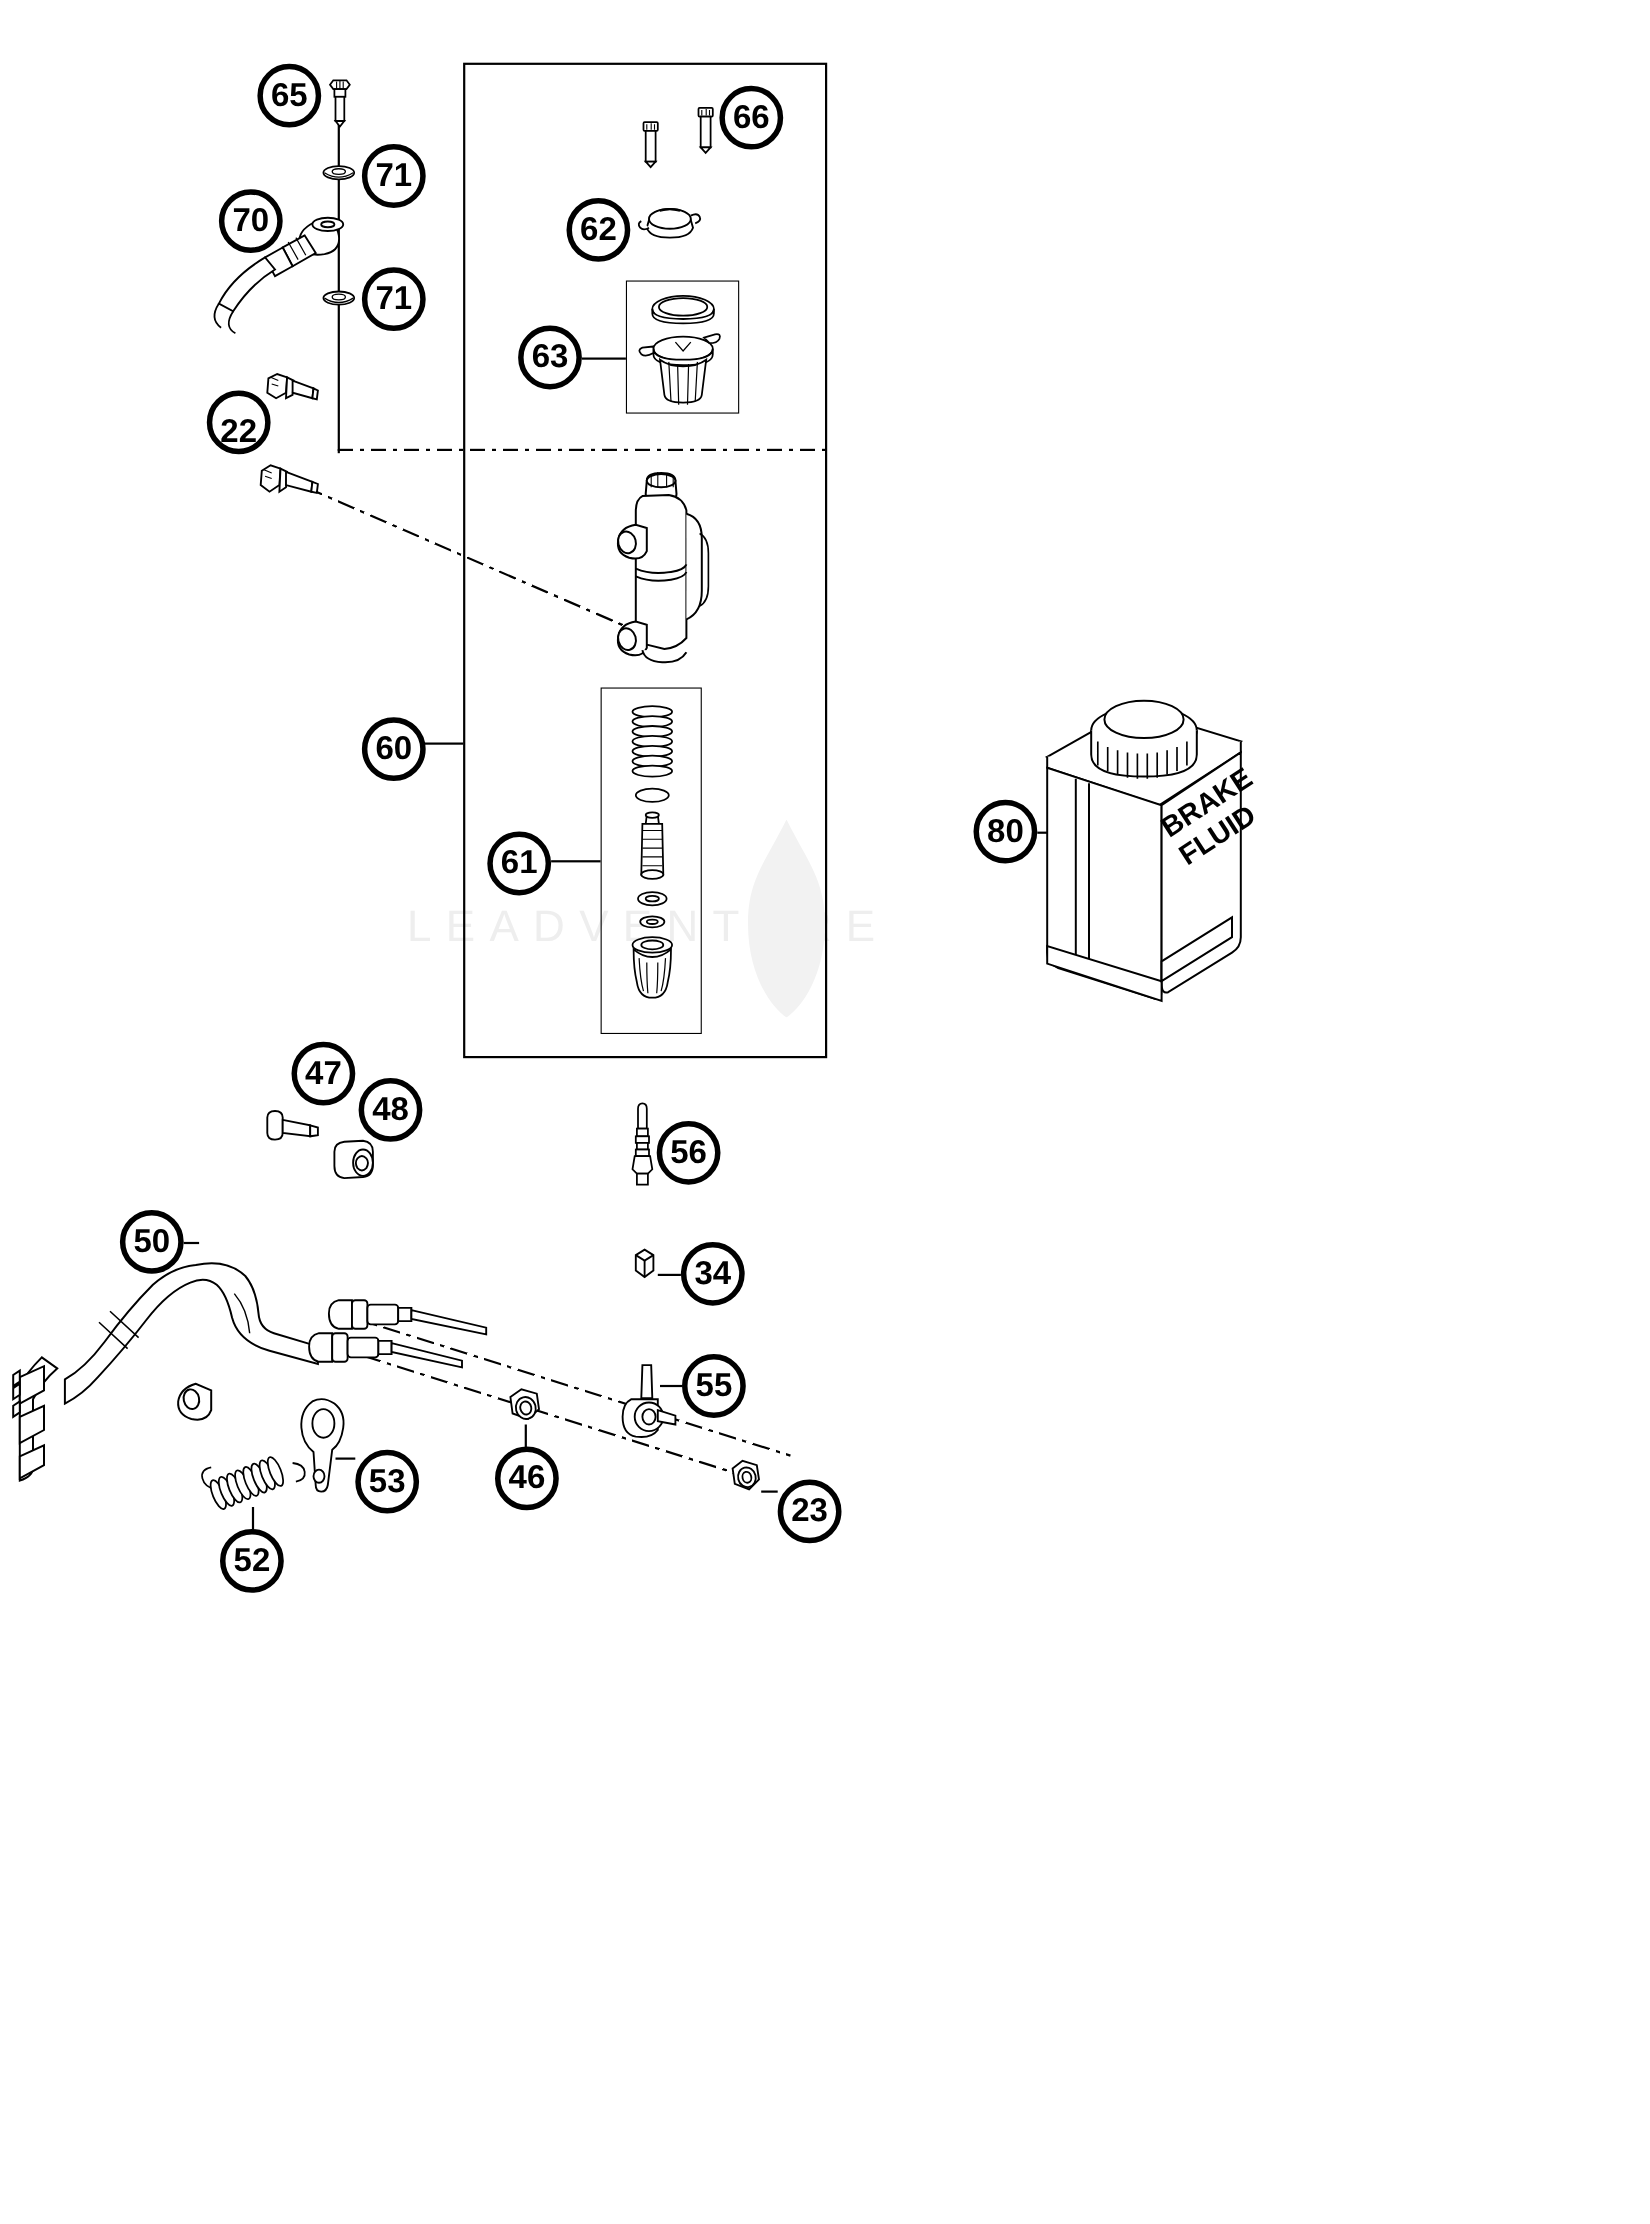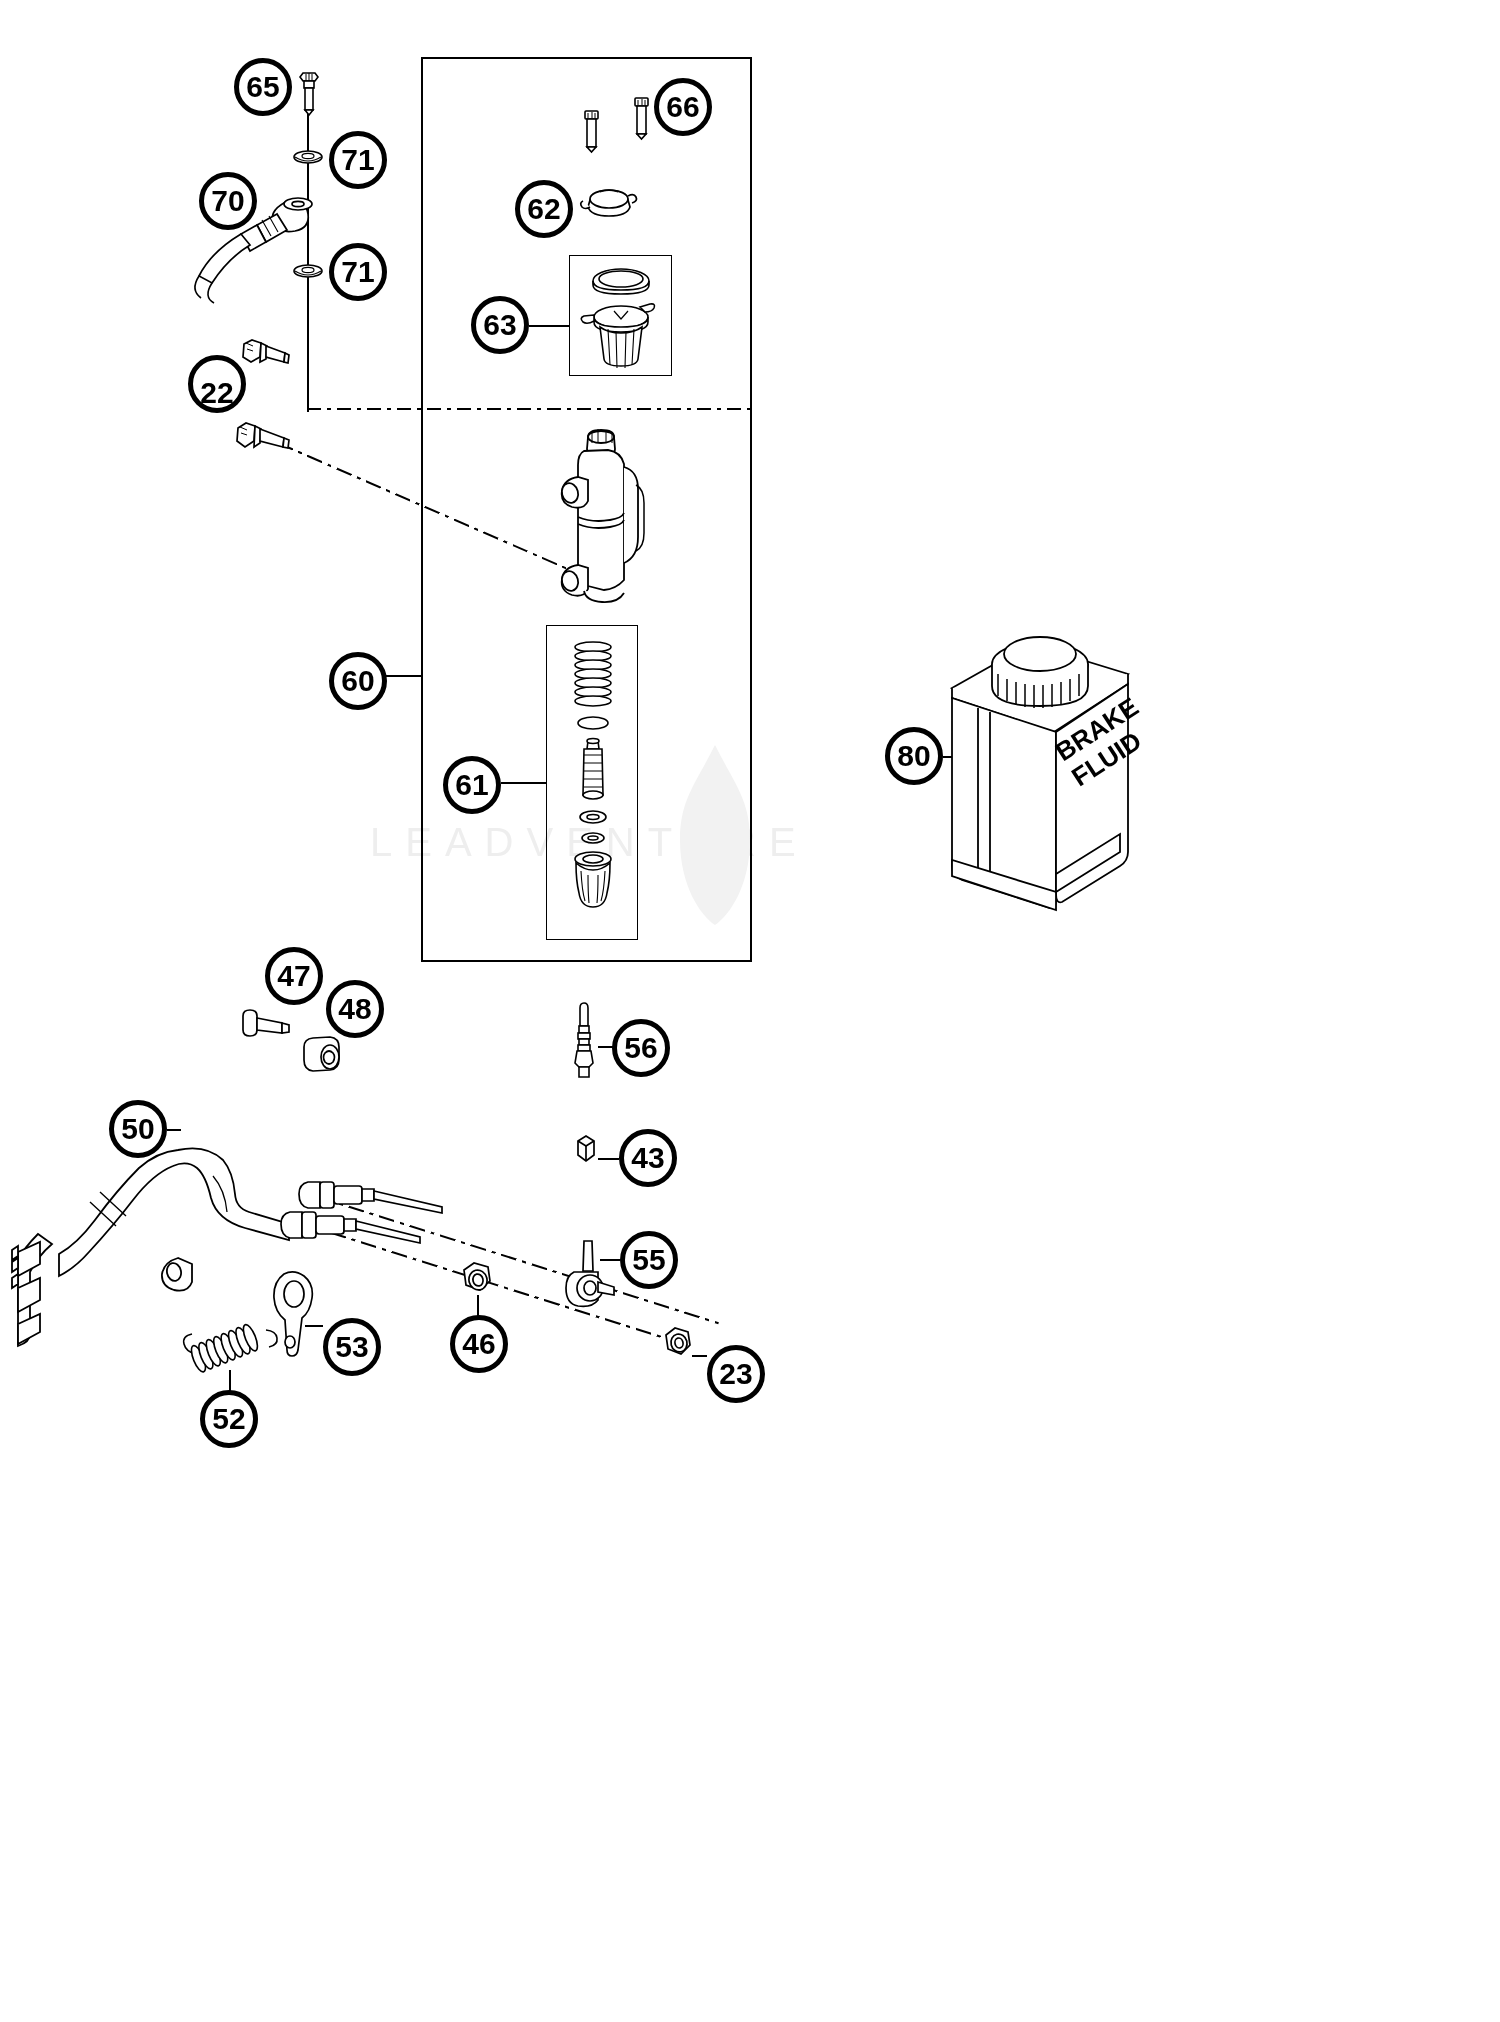--- a/index.html
+++ b/index.html
@@ -542,7 +542,7 @@
   <div class="callout" style="left:326px;top:980px;">
       <span>48</span>
     </div>
-  <div class="callout" style="left:612px;top:1019px;text-align:right;">
+  <div class="callout" style="left:597px;top:1019px;text-align:right;">
       <span>56</span>
     </div>
   <div class="callout" style="left:109px;top:1100px;text-align:right;">

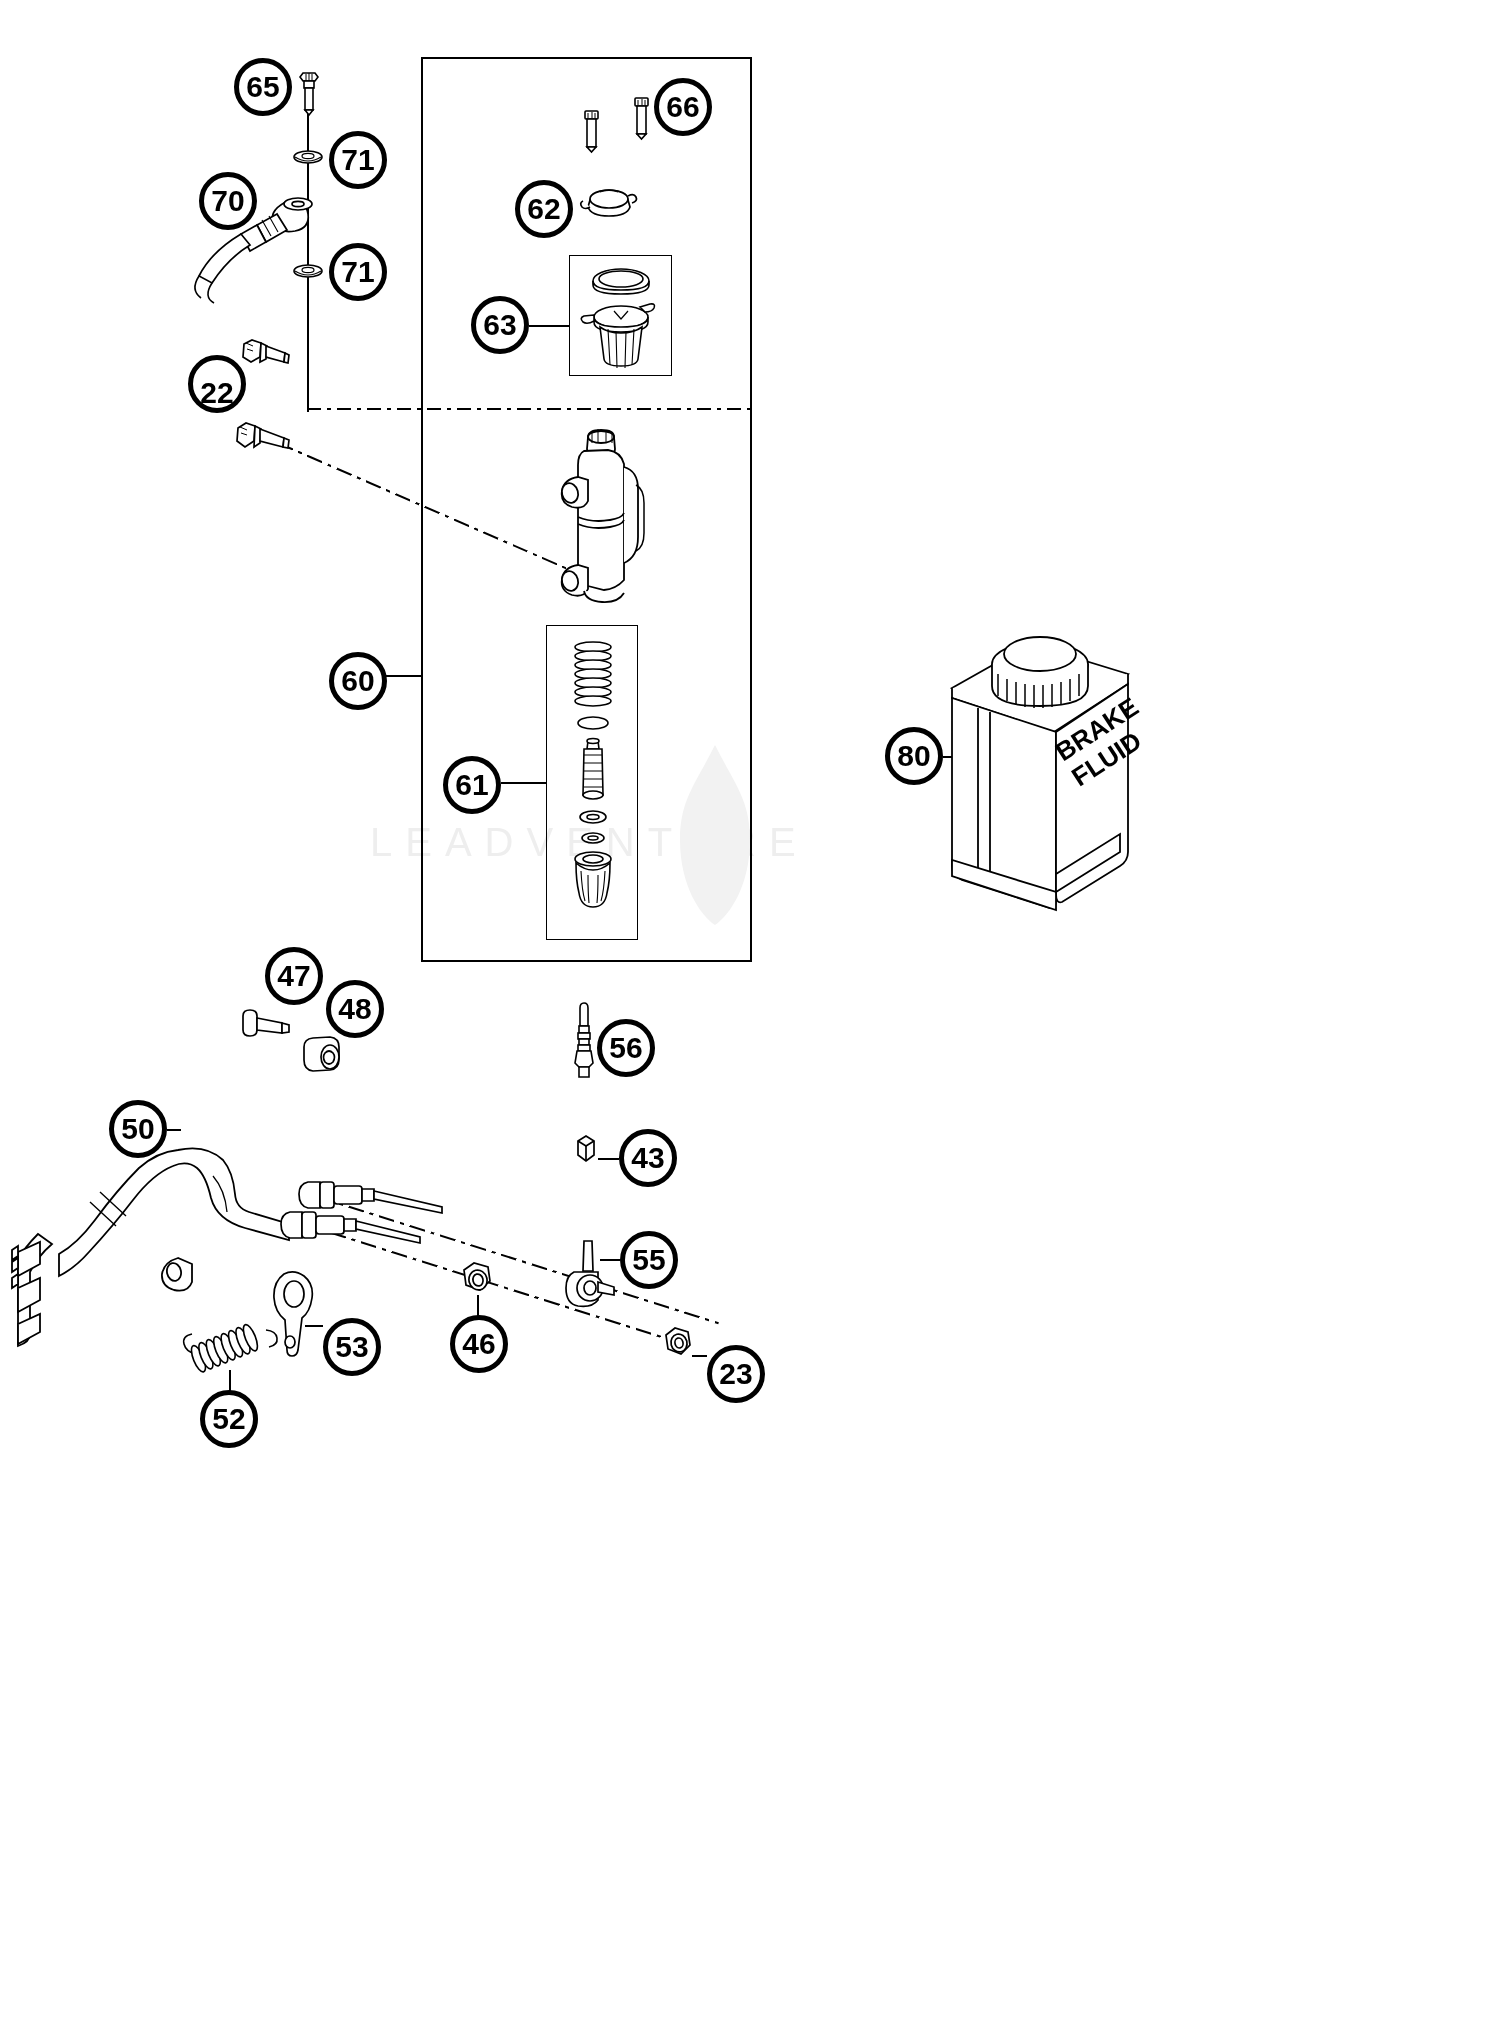--- a/index.html
+++ b/index.html
@@ -549,7 +549,7 @@
       <span>50</span>
     </div>
   <div class="callout" style="left:619px;top:1129px;">
-      <span>43</span>
+      <span>34</span>
     </div>
   <div class="callout" style="left:620px;top:1231px;">
       <span>55</span>

